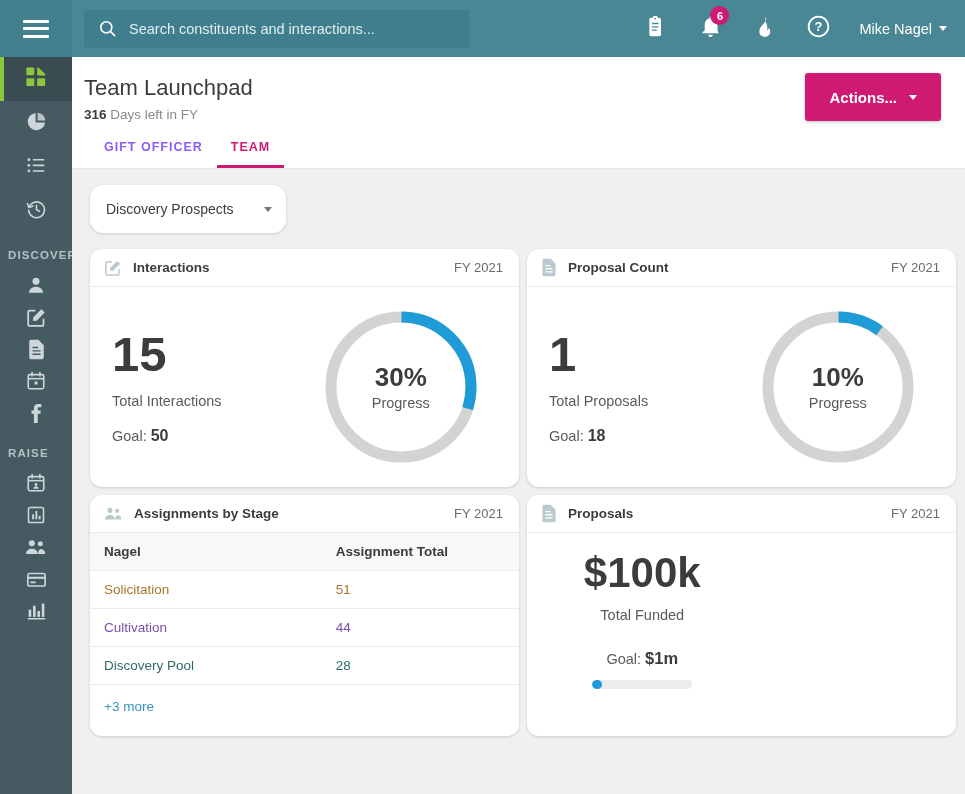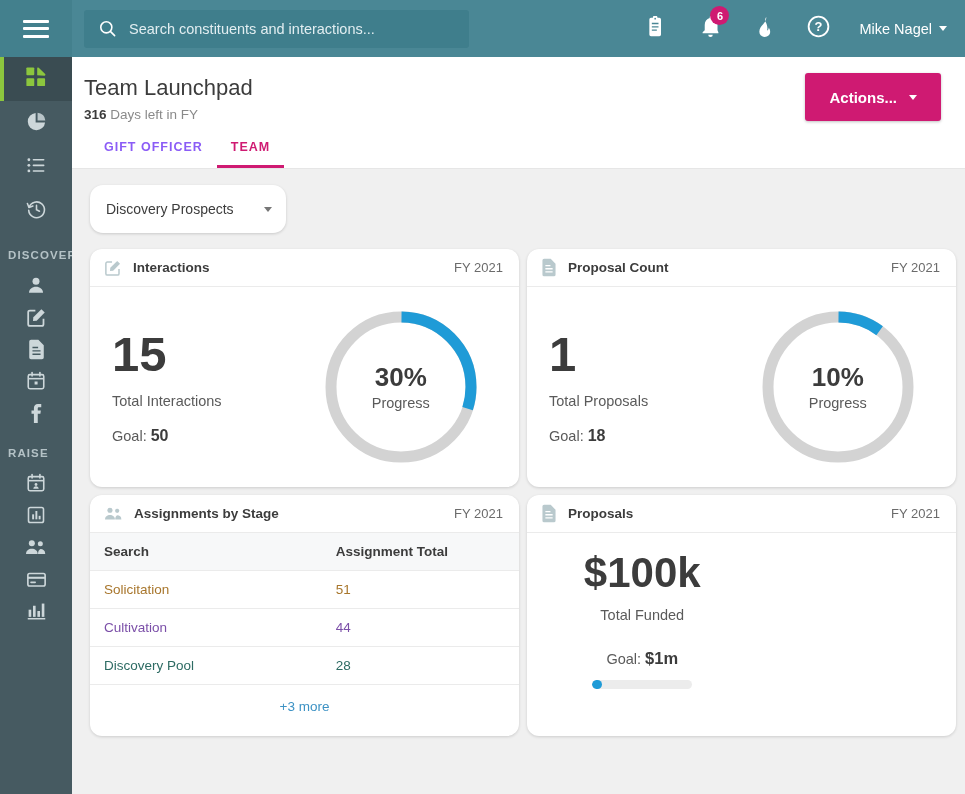--- a/index.html
+++ b/index.html
@@ -543,7 +543,7 @@
           <table>
             <thead>
               <tr>
-                <th>Search</th>
+                <th>Nagel</th>
                 <th class="col2">Assignment Total</th>
               </tr>
             </thead>

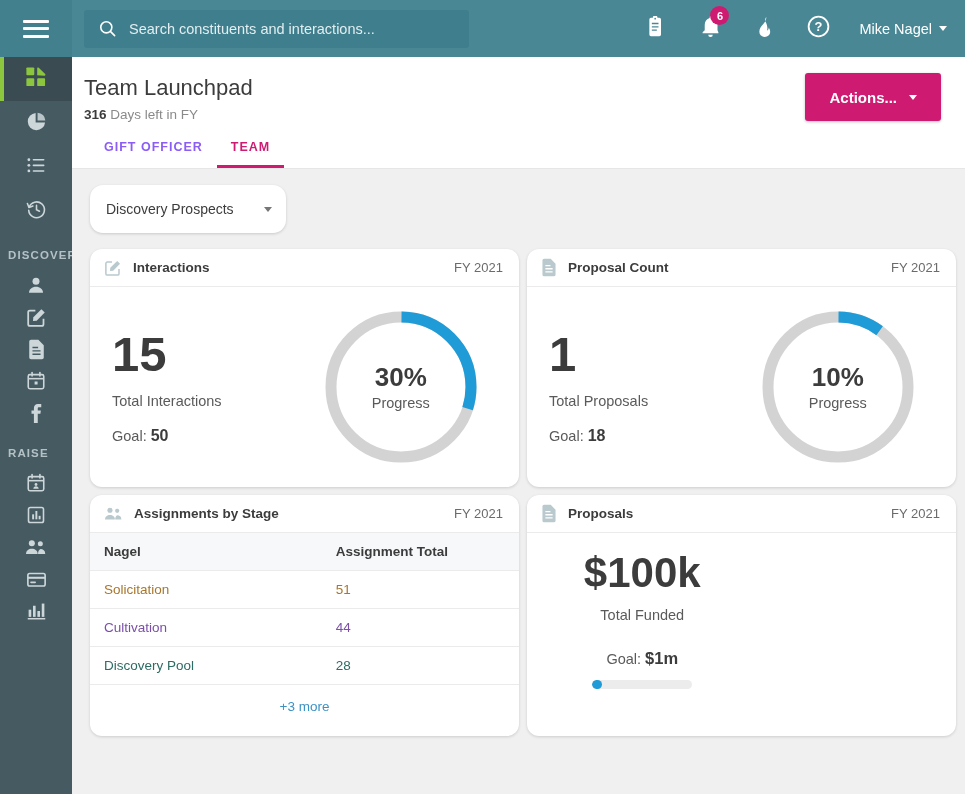--- a/index.html
+++ b/index.html
@@ -193,7 +193,7 @@
   th.col2, td.col2 { width: 46%; }
   .more-link {
     display: block; padding: 14px 14px 22px 14px;
-    font-size: 13.5px; color: #3d92c4; cursor: pointer; text-align: center;
+    font-size: 13.5px; color: #3d92c4; cursor: pointer;
   }
 
   

